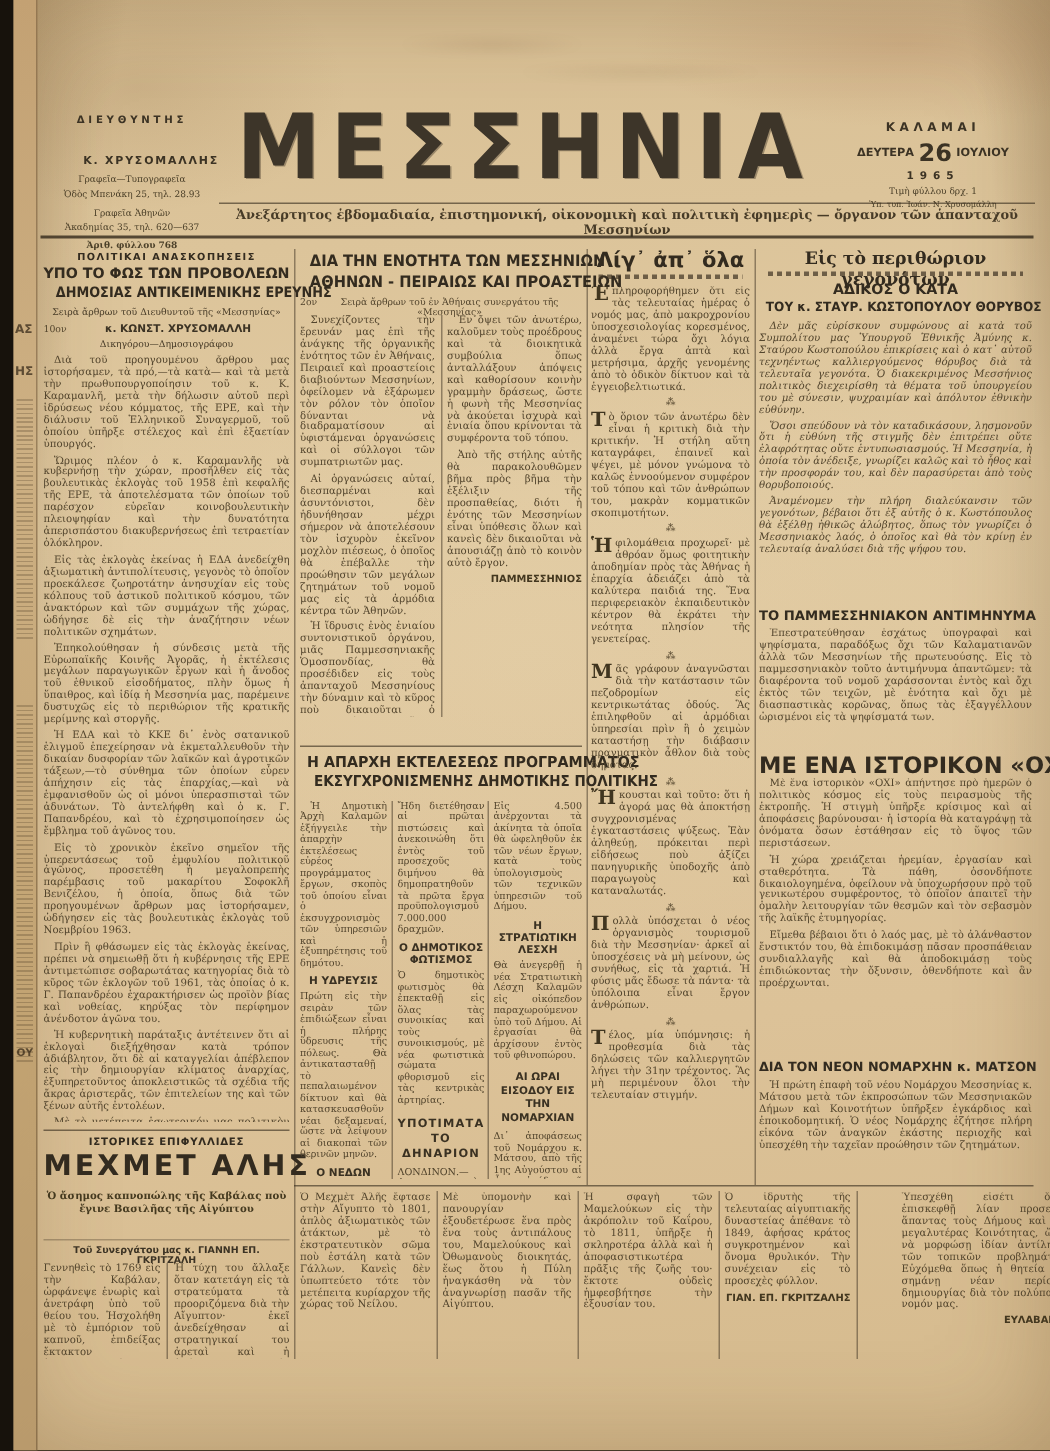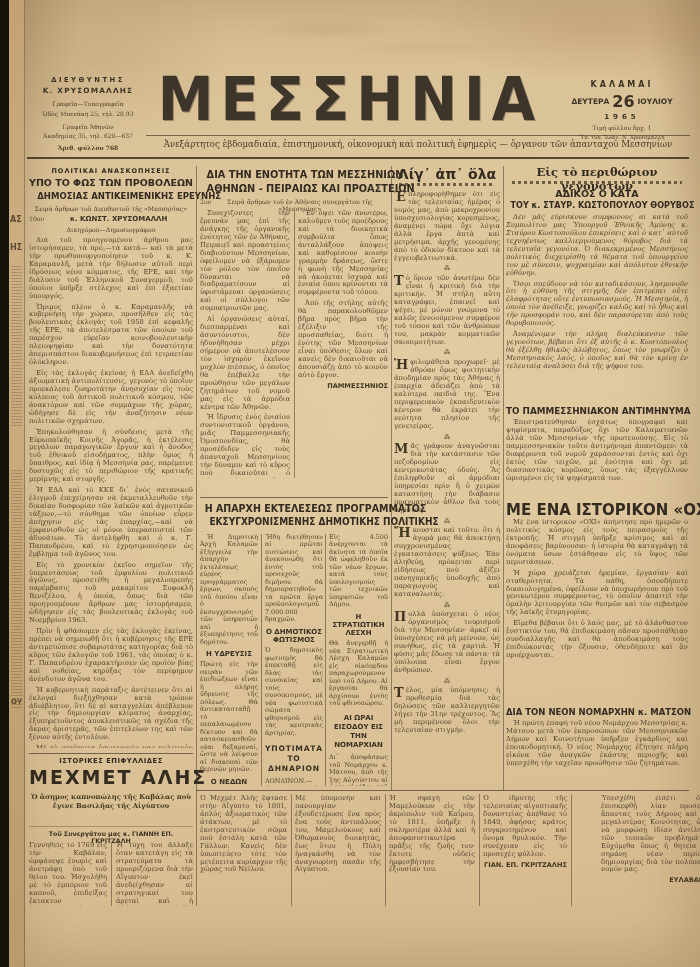--- a/index.html
+++ b/index.html
@@ -69,7 +69,7 @@
 
 <div class="abs c" style="left:30px;top:76px;width:116px;">
   <div style="font:bold 6.8px 'DejaVu Sans',sans-serif;letter-spacing:2.5px;color:#3c3324;">ΔΙΕΥΘΥΝΤΗΣ</div>
-  <div style="font:bold 7.3px 'DejaVu Sans',sans-serif;letter-spacing:1.2px;color:#3c3324;margin-top:2px;">Κ. ΧΡΥΣΟΜΑΛΛΗΣ</div>
+  <div style="font:bold 7.3px 'DejaVu Sans',sans-serif;letter-spacing:1.2px;color:#3c3324;margin-top:18px;text-align:right;">Κ. ΧΡΥΣΟΜΑΛΛΗΣ</div>
   <div class="small" style="margin-top:5px;">Γραφεῖα—Τυπογραφεῖα</div>
   <div class="small" style="margin-top:2px;">Ὁδὸς Μπενάκη 25, τηλ. 28.93</div>
   <div class="small" style="margin-top:5px;">Γραφεῖα Ἀθηνῶν</div>

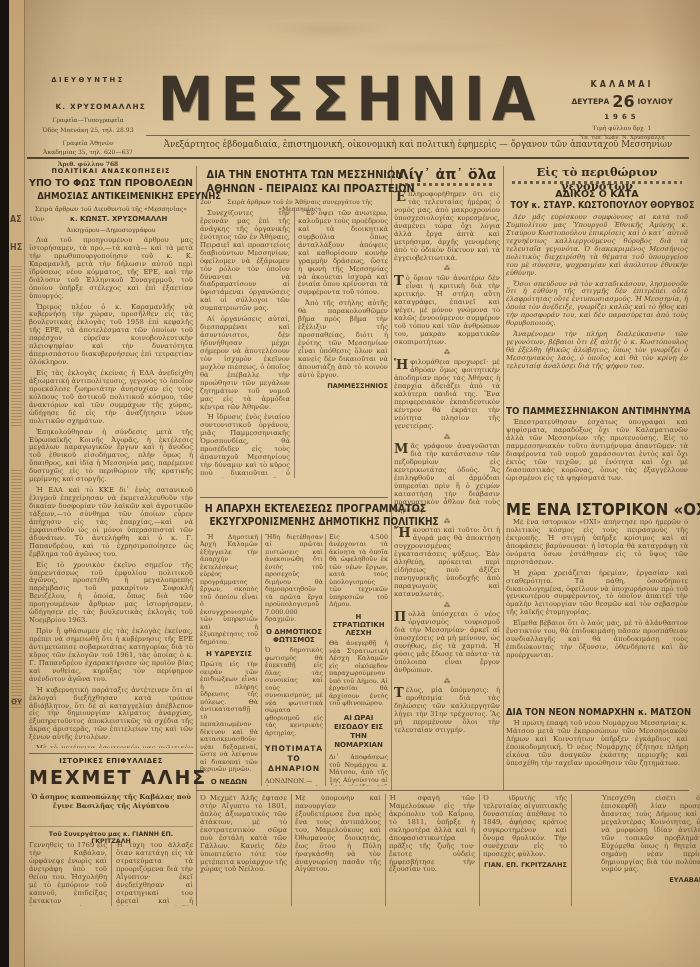--- a/index.html
+++ b/index.html
@@ -92,7 +92,7 @@
 </div>
 
 <div class="hr" style="left:146px;top:135px;width:544px;"></div>
-<div class="abs c ink" style="left:146px;top:139px;width:544px;font-size:8.6px;">Ἀνεξάρτητος ἑβδομαδιαία, ἐπιστημονική, οἰκονομικὴ καὶ πολιτικὴ ἐφημερὶς — ὄργανον τῶν ἁπανταχοῦ Μεσσηνίων</div>
+<div class="abs c ink" style="left:146px;top:139px;width:544px;font-size:8.6px;font-weight:bold;">Ἀνεξάρτητος ἑβδομαδιαία, ἐπιστημονική, οἰκονομικὴ καὶ πολιτικὴ ἐφημερὶς — ὄργανον τῶν ἁπανταχοῦ Μεσσηνίων</div>
 <div class="hr bold" style="left:27px;top:157px;width:662px;"></div>
 
 <div class="vr" style="left:196px;top:166px;height:740px;"></div>

